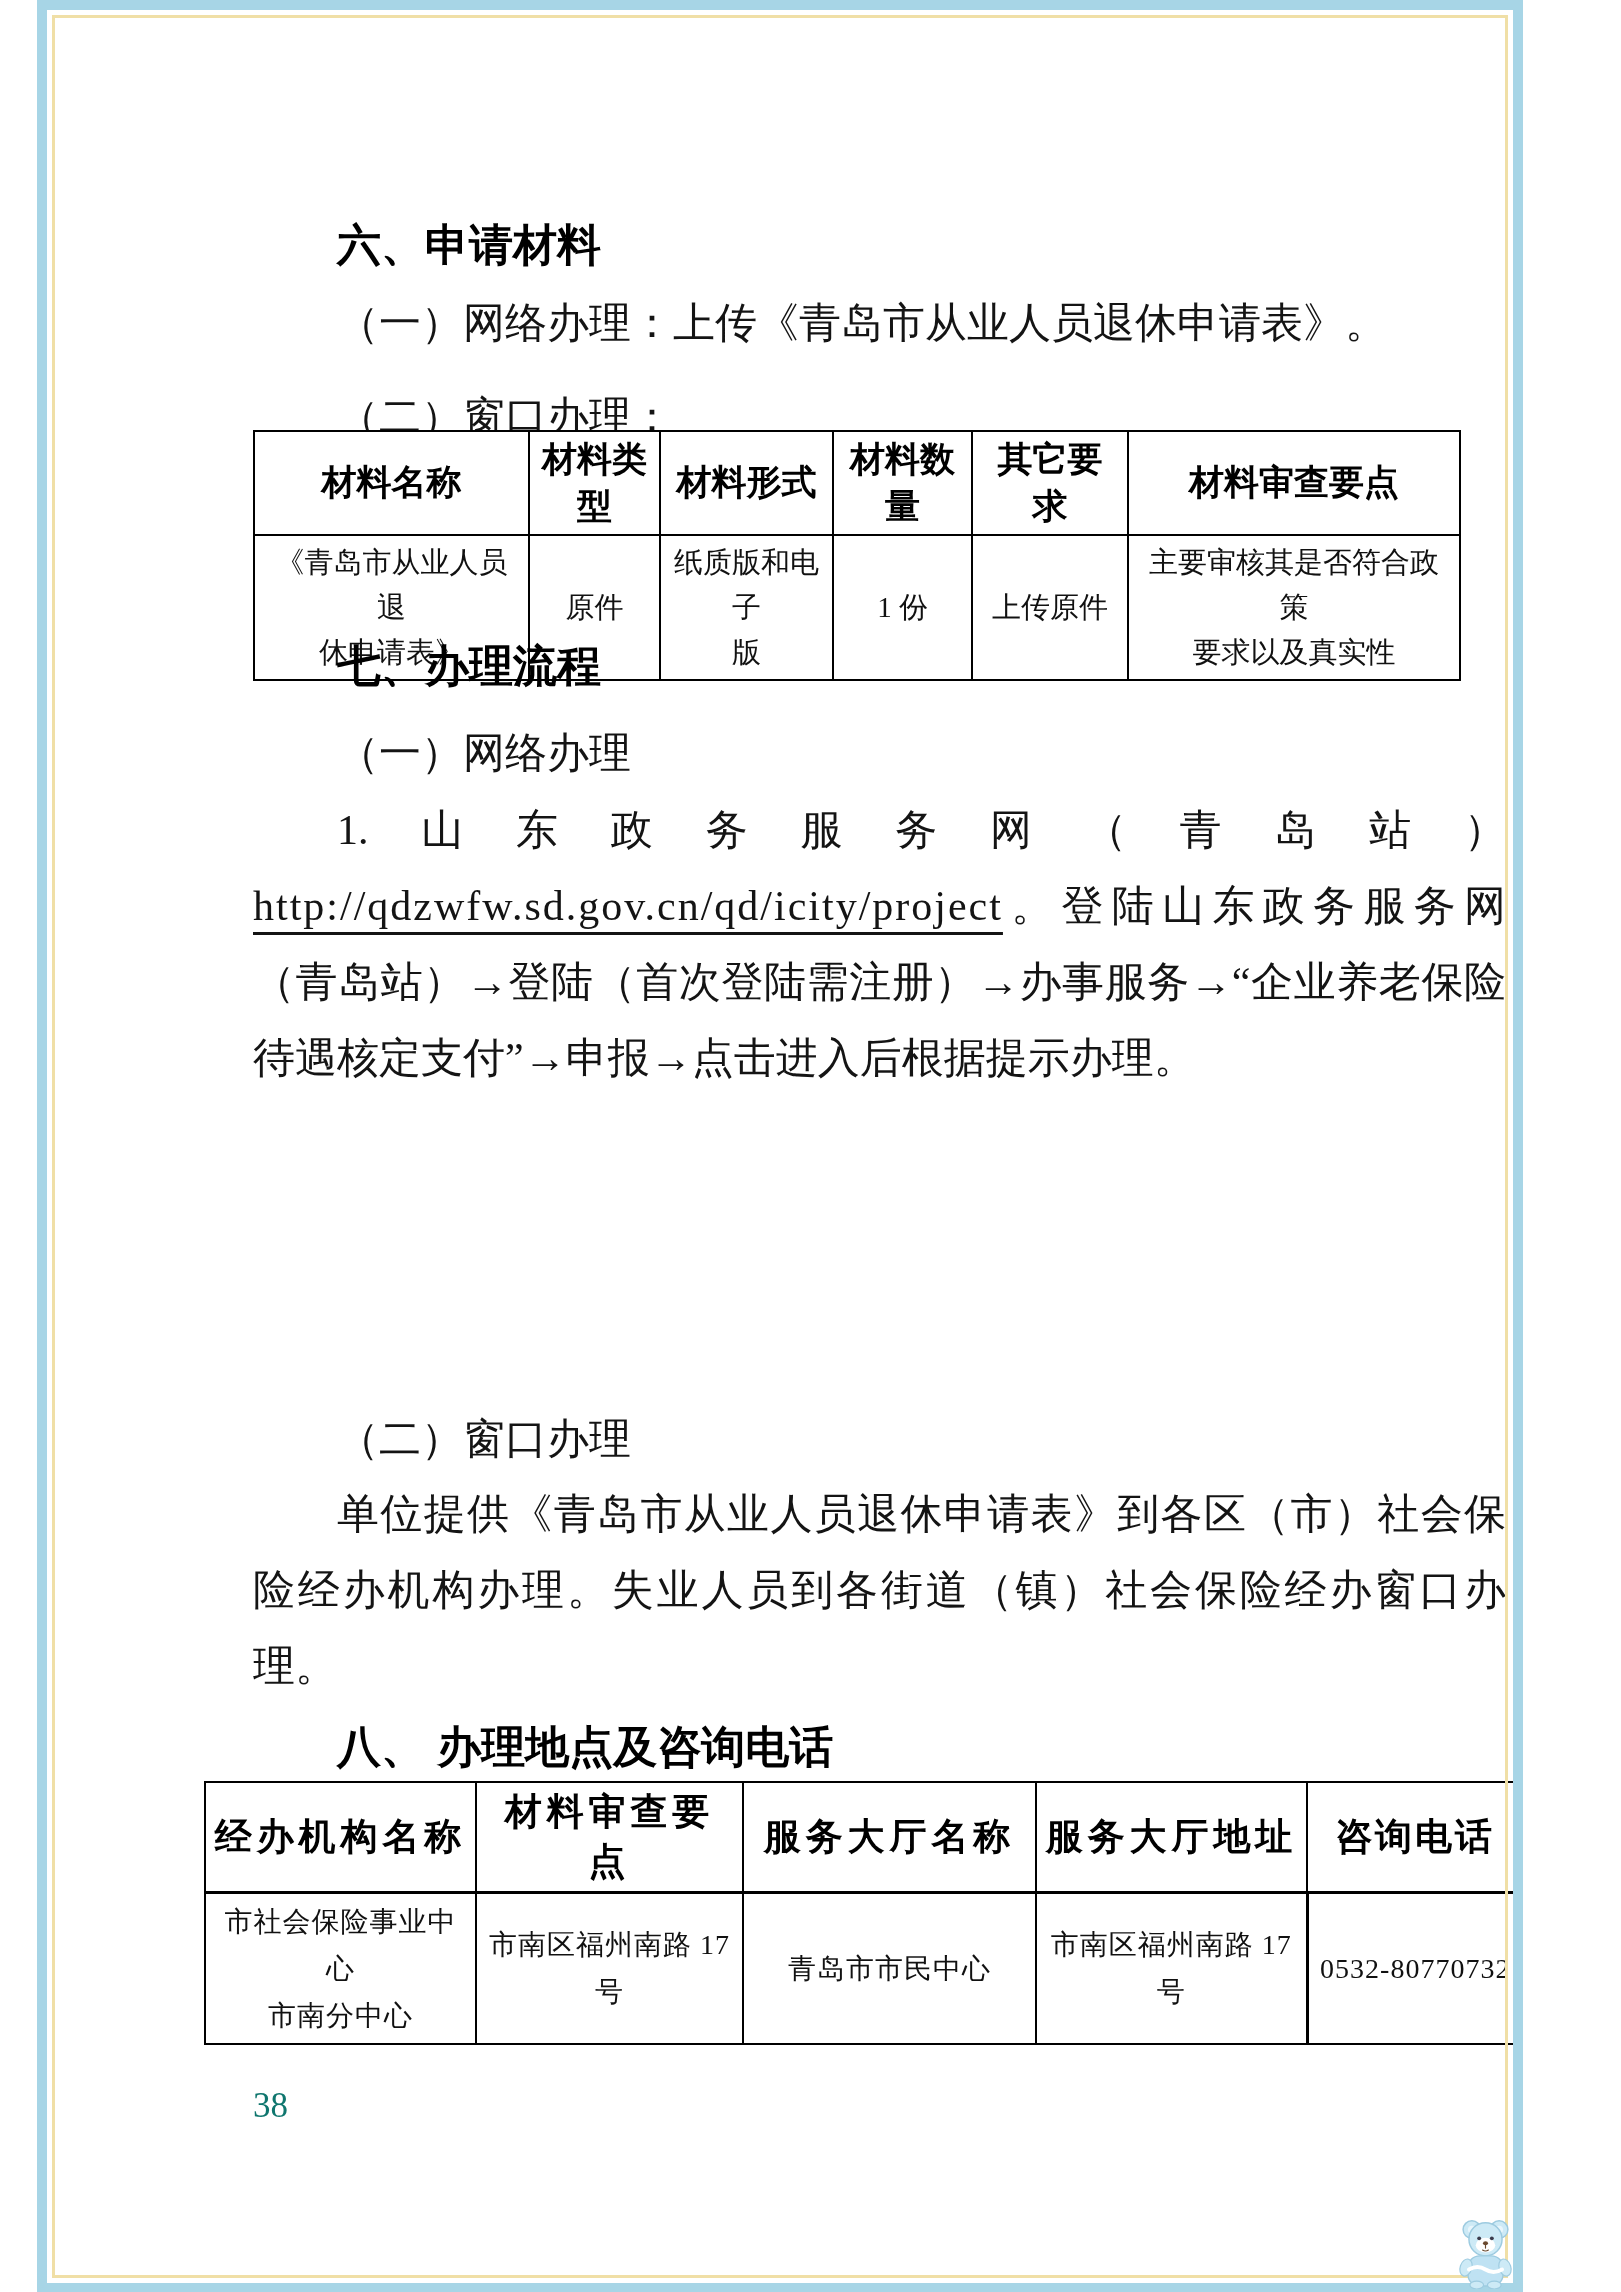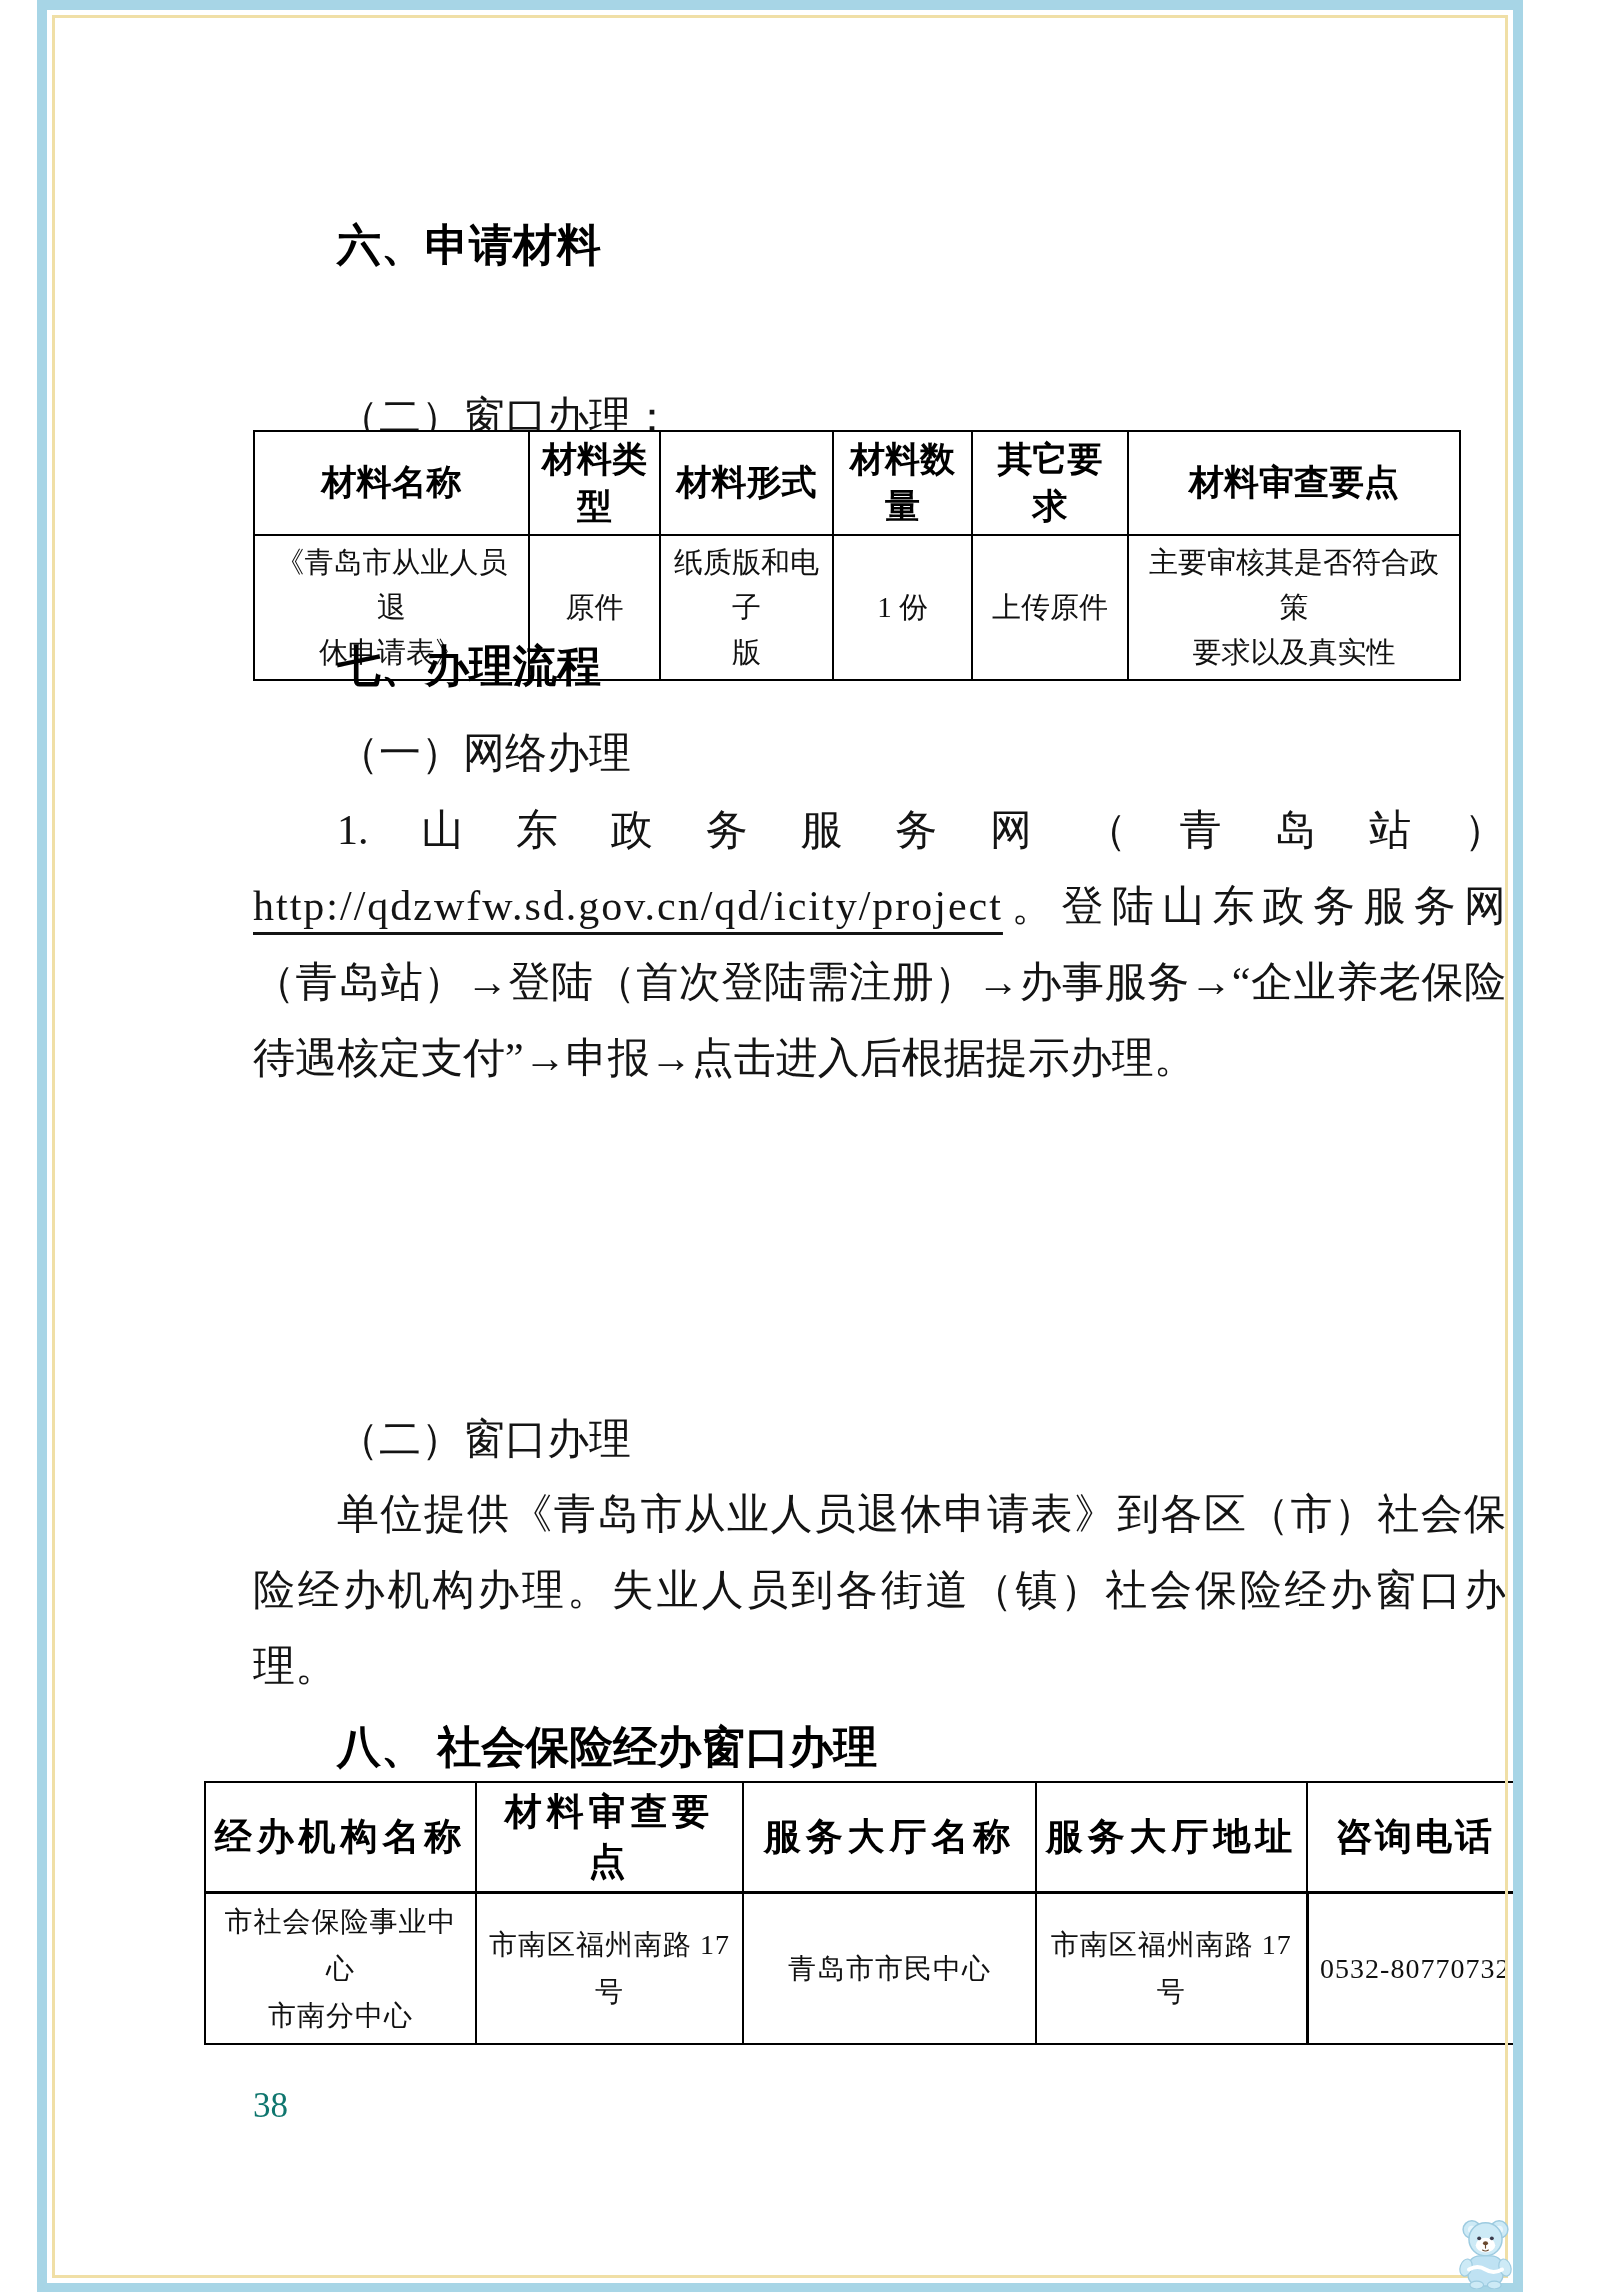--- a/index.html
+++ b/index.html
@@ -75,6 +75,7 @@
   <div class="frame-inner"></div>
 
   <div class="h-section" style="top:219px;">六、申请材料</div>
+  <div class="para indent oneline" style="top:285px;">（一）网络办理：上传《青岛市从业人员退休申请表》。</div>
   <div class="para indent oneline" style="top:379px;">（二）窗口办理：</div>
 
   <table class="materials-table">

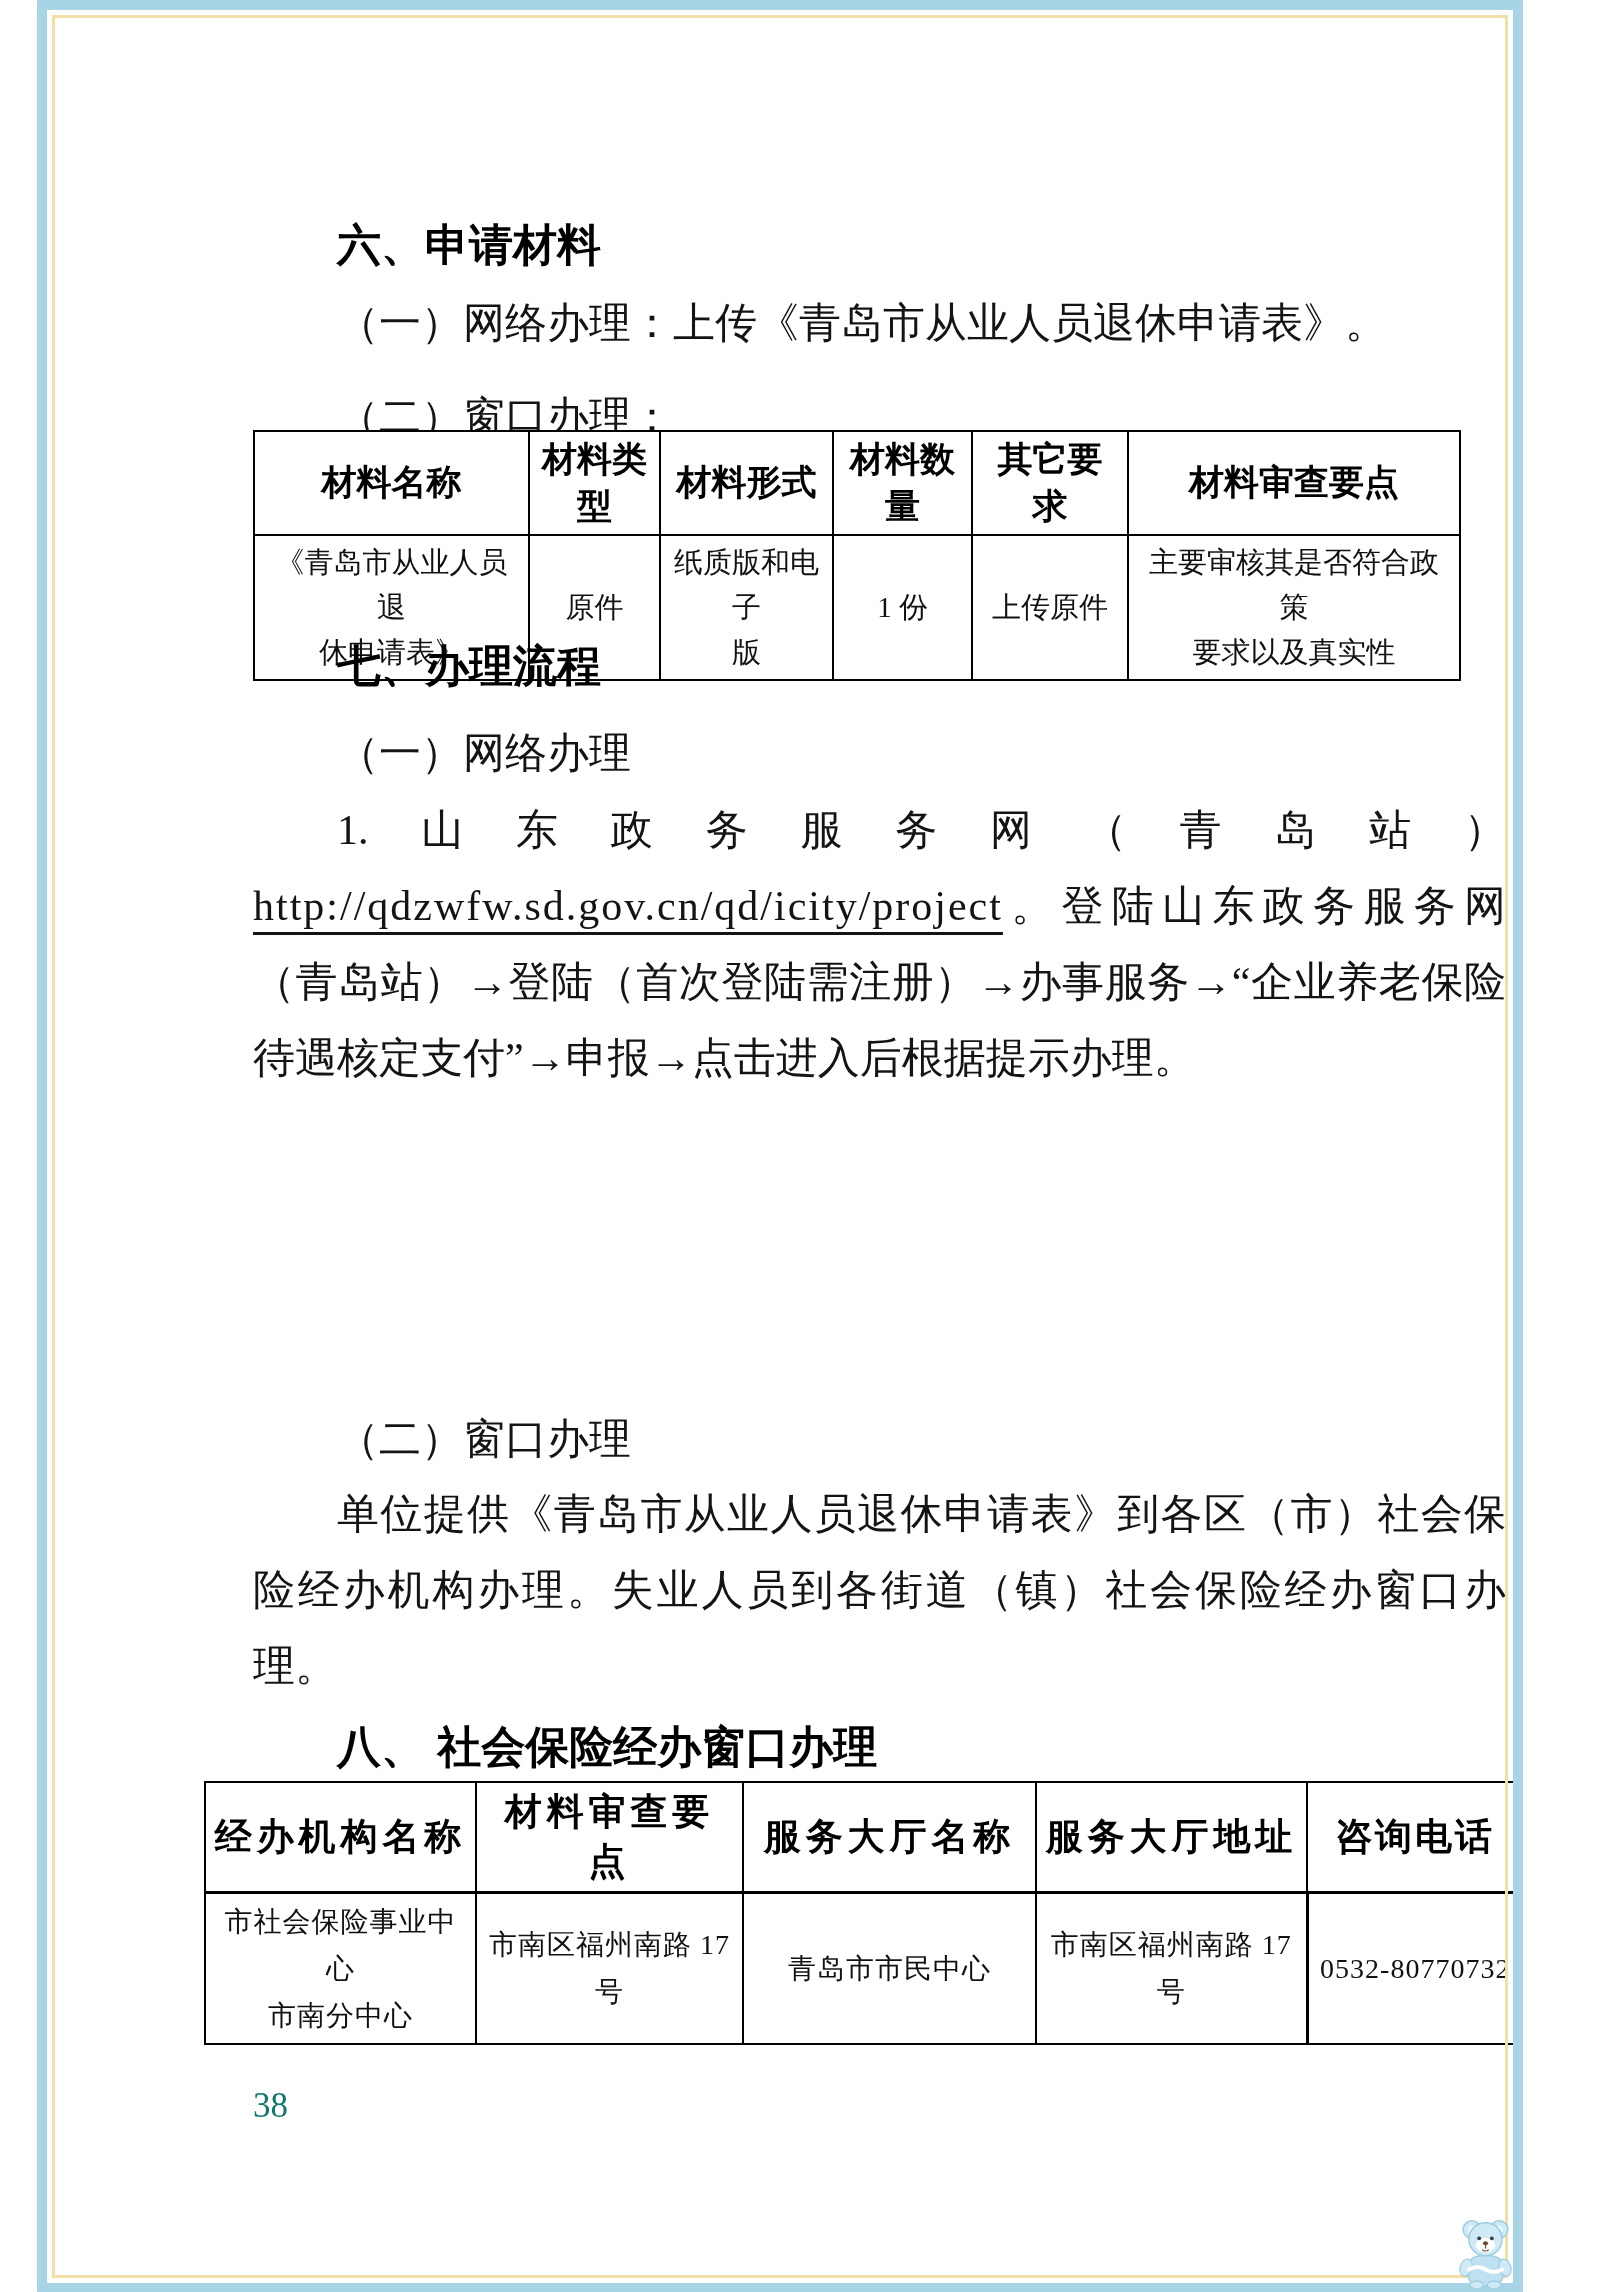--- a/index.html
+++ b/index.html
@@ -121,7 +121,7 @@
   <div class="para indent oneline" style="top:1401px;">（二）窗口办理</div>
   <div class="para indent" style="top:1476px;">单位提供《青岛市从业人员退休申请表》到各区（市）社会保险经办机构办理。失业人员到各街道（镇）社会保险经办窗口办理。</div>
 
-  <div class="h-section" style="top:1721px;">八、 社会保险经办窗口办理</div>
+  <div class="h-section" style="top:1721px;">八、 办理地点及咨询电话</div>
 
   <table class="locations-table">
     <colgroup>

